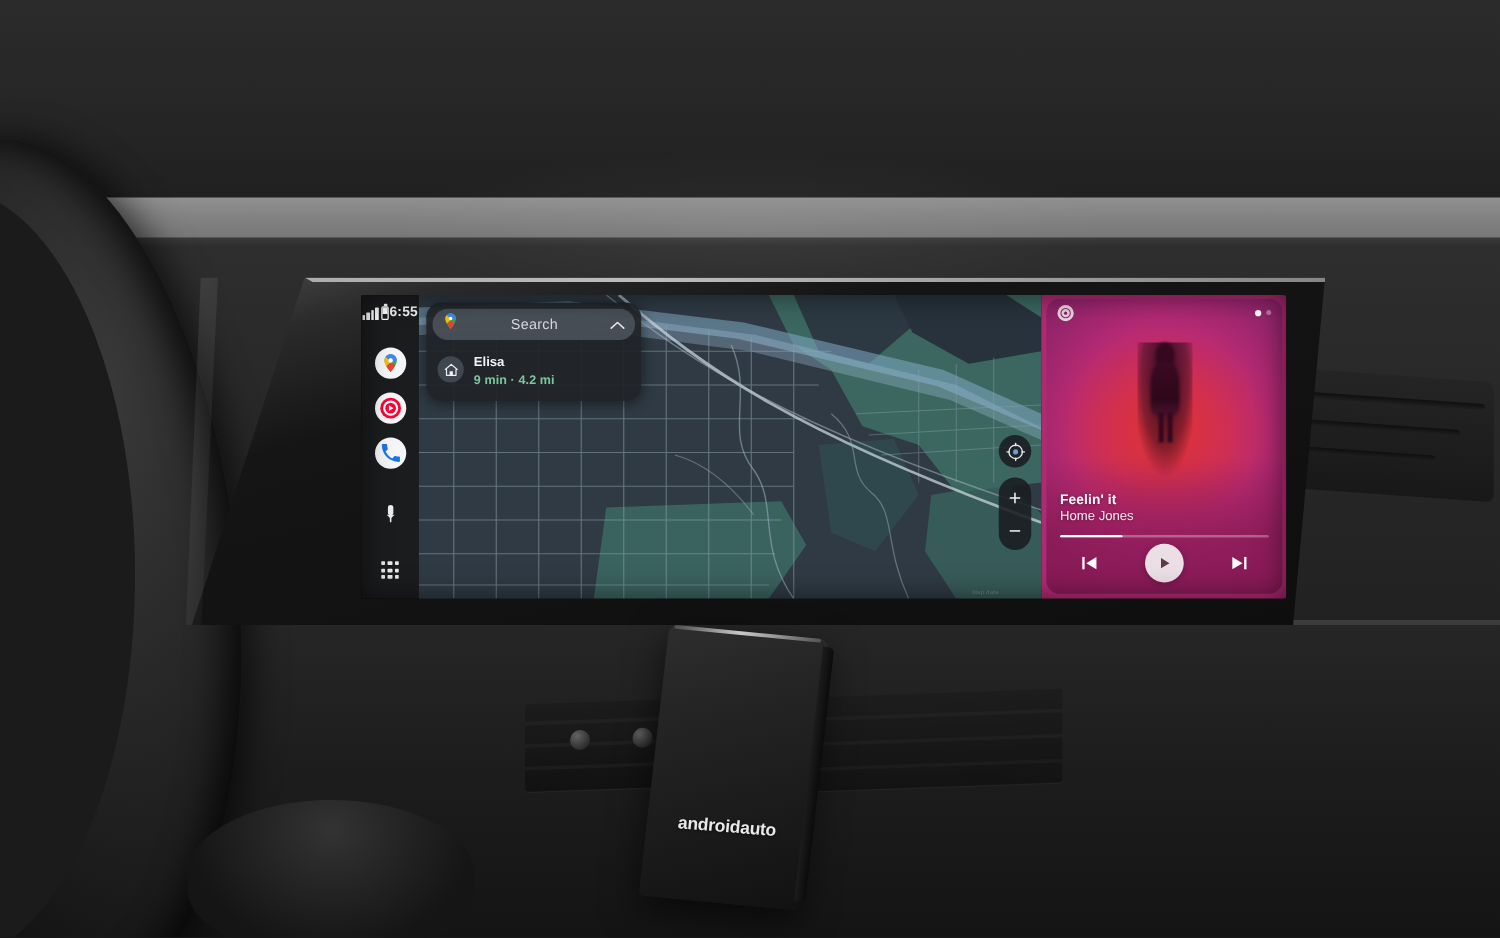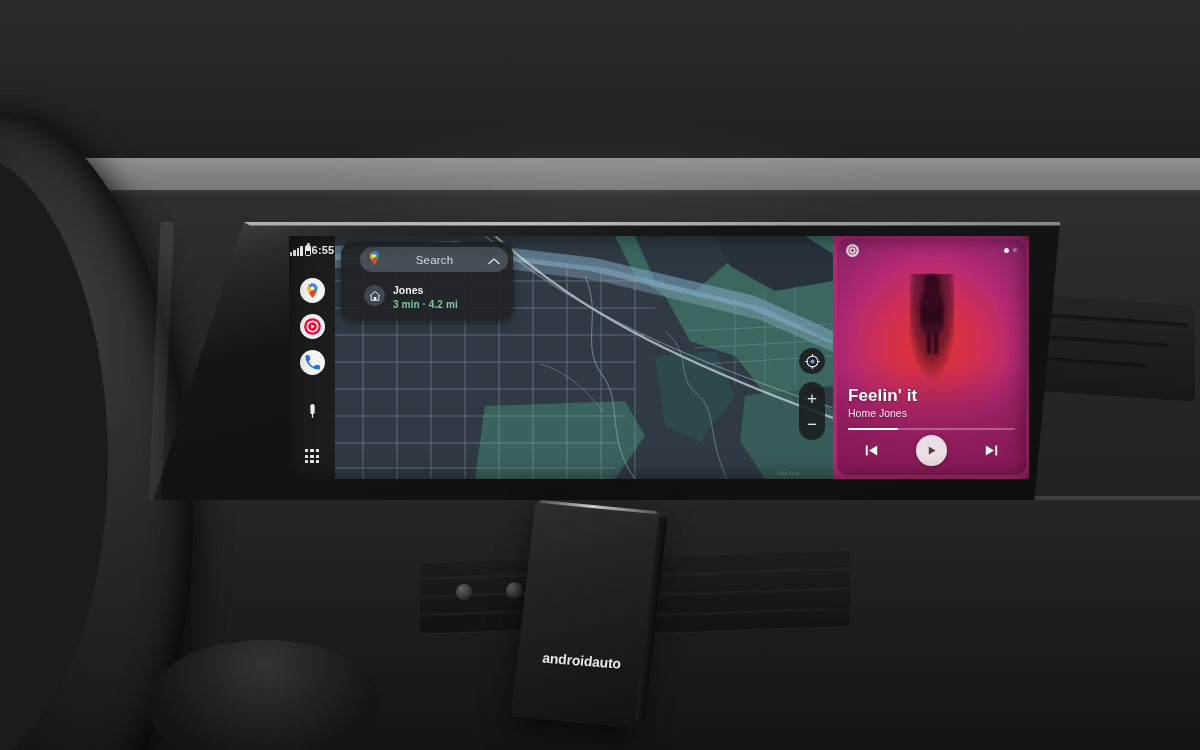--- a/index.html
+++ b/index.html
@@ -208,7 +208,7 @@
     position: absolute; left: 6px; top: 6px; width: 172px;
     background: rgba(32,35,39,.93);
     border-radius: 12px;
-    padding: 5px 5px 7px 19px;
+    padding: 5px 5px 7px 5px;
     box-shadow: 0 2px 10px rgba(0,0,0,.45);
   }
   .search-bar {

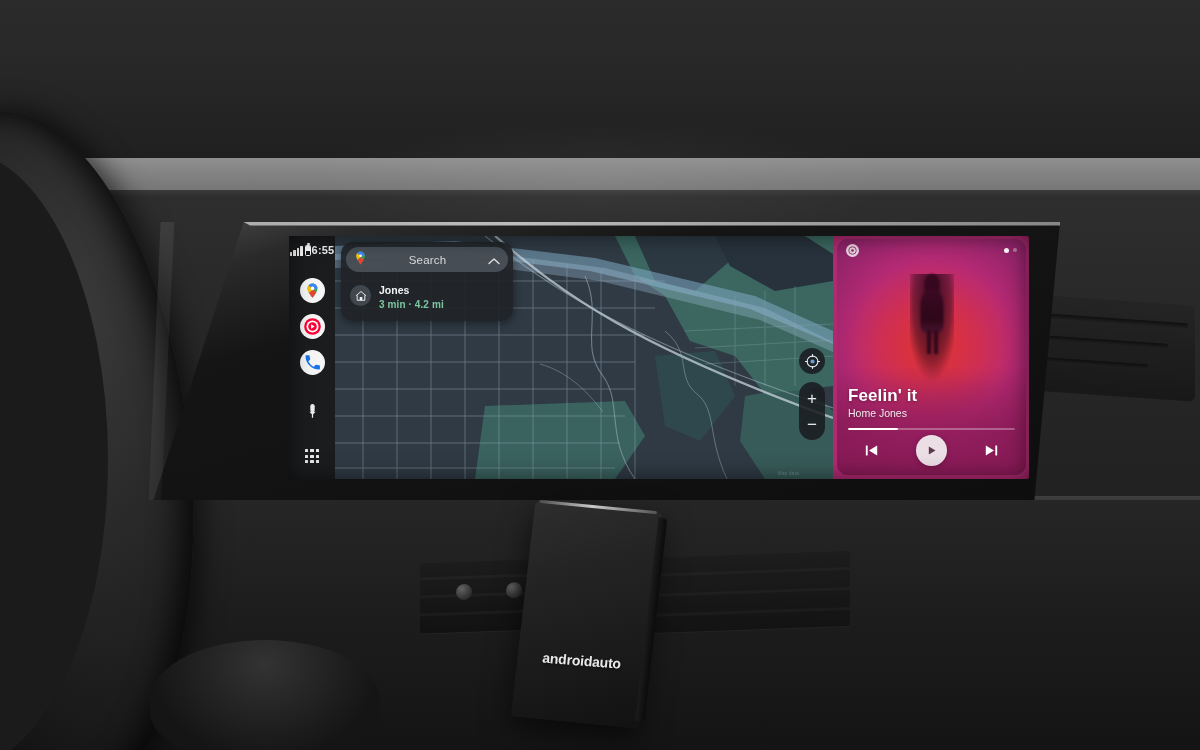--- a/index.html
+++ b/index.html
@@ -565,7 +565,7 @@
               </svg>
             </span>
             <span>
-              <span class="dest-name">Jones</span>
+              <span class="dest-name">Elisa</span>
               <div class="dest-eta" style="color:#7cc6a0">3 min · 4.2 mi</div>
             </span>
           </div>

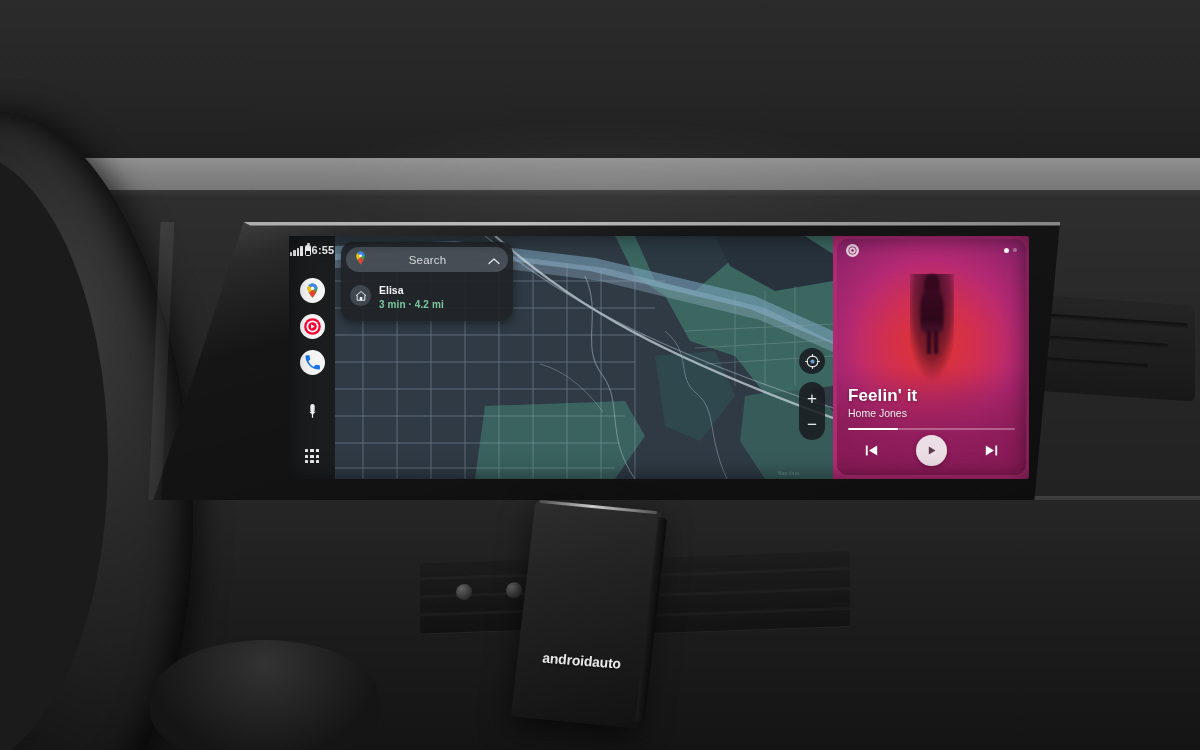--- a/index.html
+++ b/index.html
@@ -566,7 +566,7 @@
             </span>
             <span>
               <span class="dest-name">Elisa</span>
-              <div class="dest-eta" style="color:#7cc6a0">3 min · 4.2 mi</div>
+              <div class="dest-eta" style="color:#7cc6a0">9 min · 4.2 mi</div>
             </span>
           </div>
         </div>

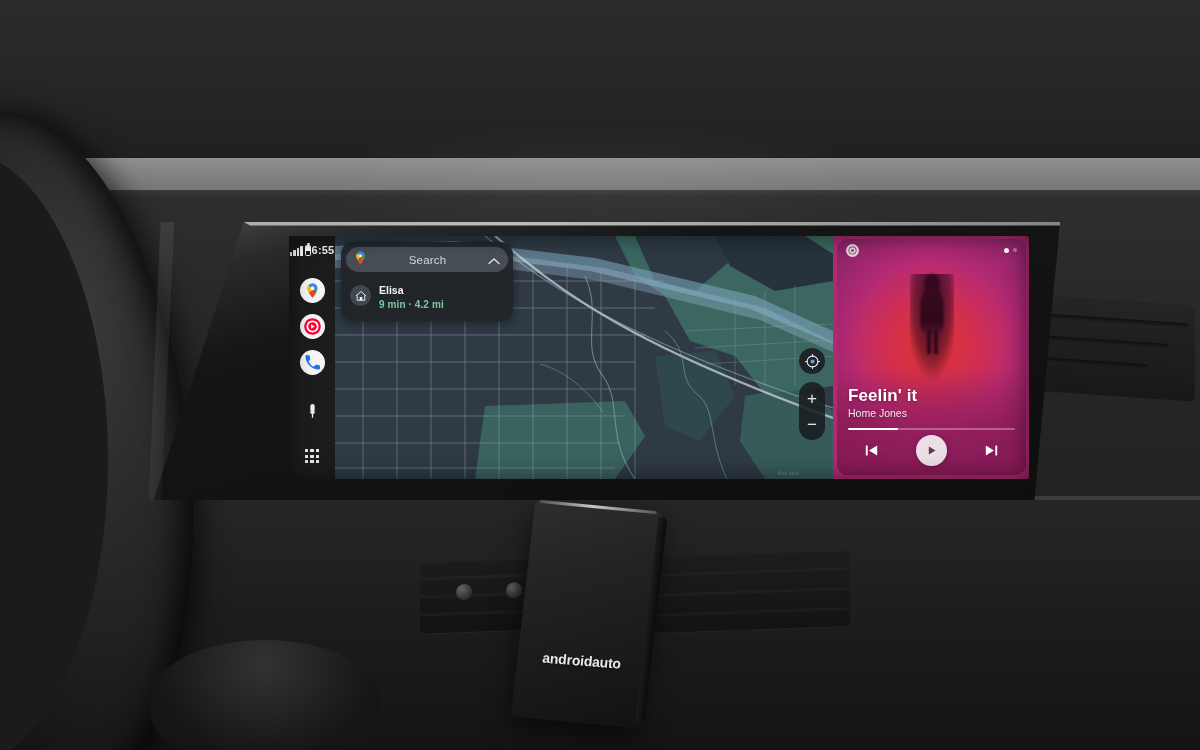--- a/index.html
+++ b/index.html
@@ -299,7 +299,7 @@
 
   .media-meta { position: absolute; left: 11px; right: 11px; bottom: 56px; }
   .track-title {
-    color: #fff; font-size: 17px; font-weight: 700; letter-spacing: .1px;
+    color: #fff; font-size: 11px; font-weight: 700; letter-spacing: .1px;
     text-shadow: 0 1px 3px rgba(0,0,0,.35);
     margin-top: 36px;
   }

